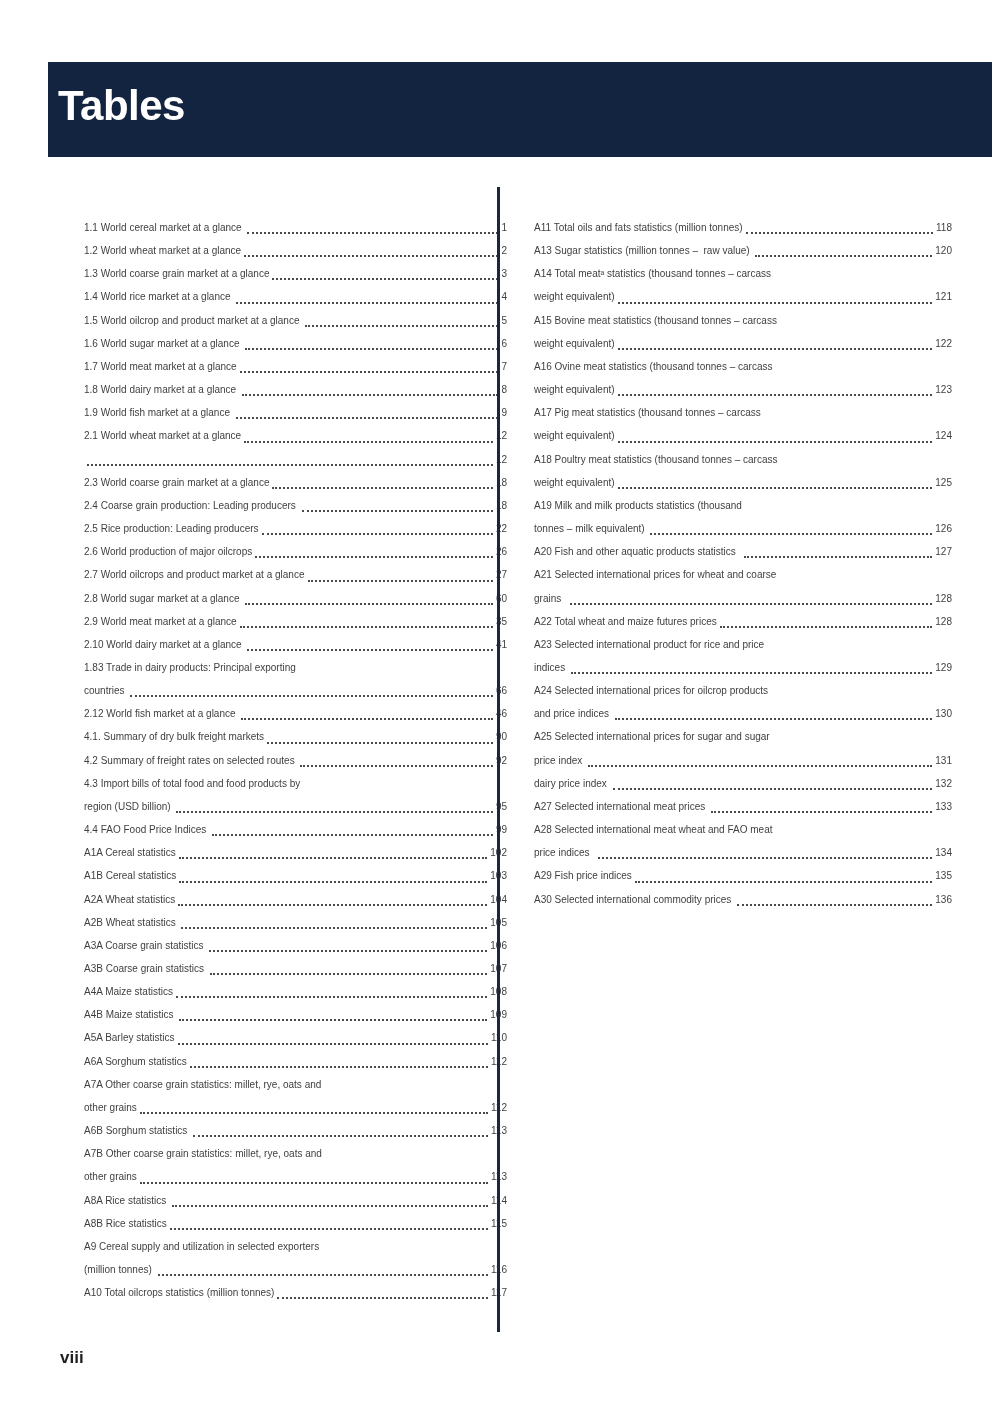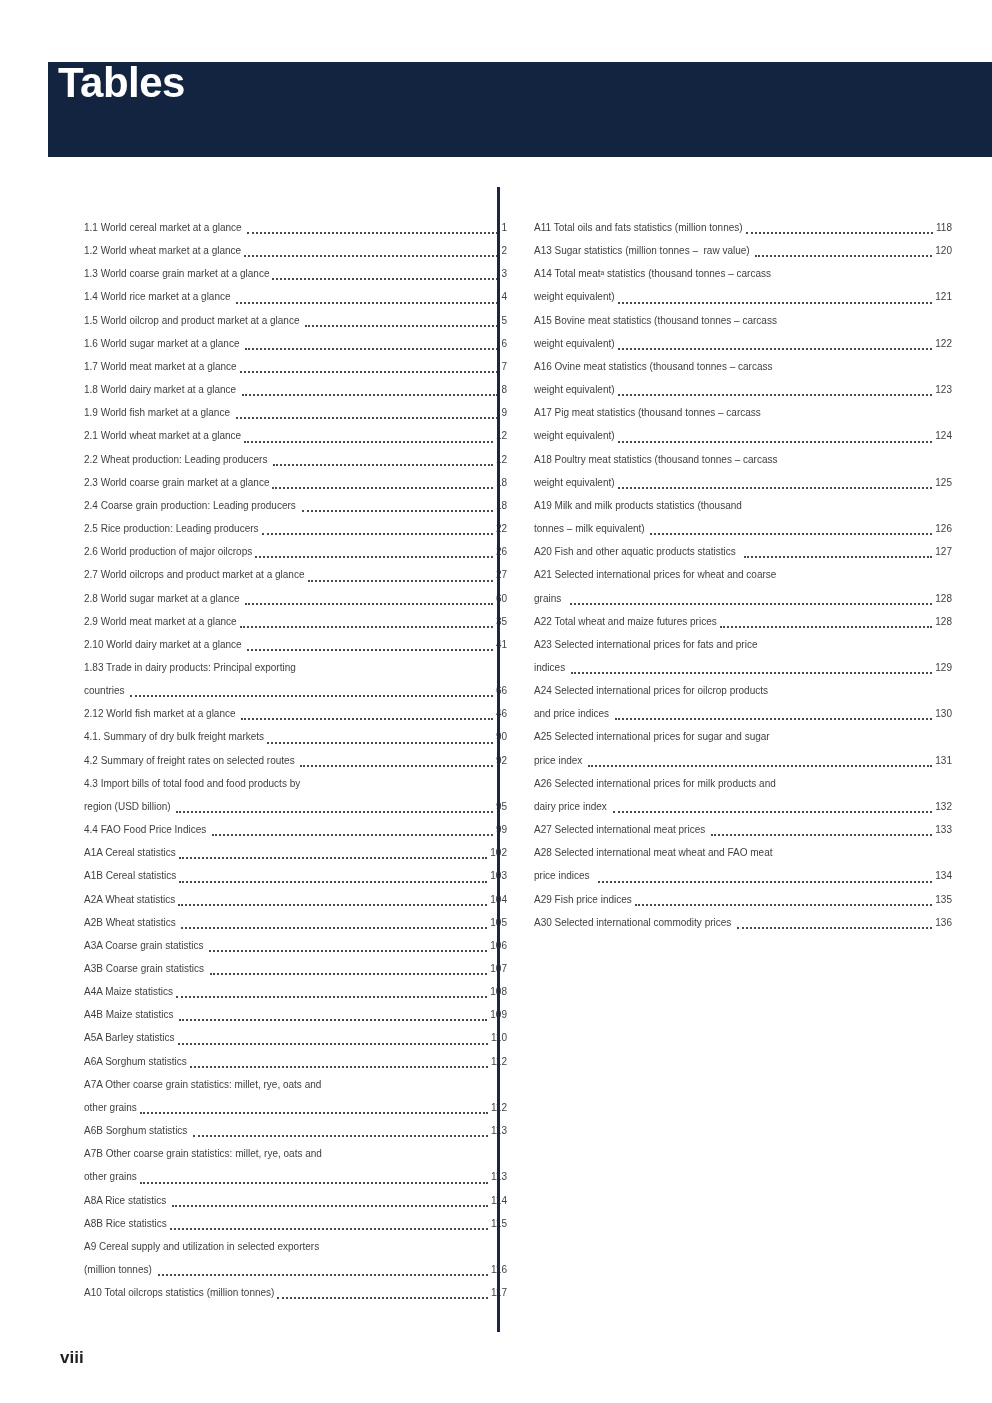--- a/index.html
+++ b/index.html
@@ -20,7 +20,7 @@
     position:absolute;
     left:48px;top:62px;right:0;height:95px;
     background:var(--header-bg);
-    display:flex;align-items:flex-start;
+    display:flex;align-items:center;
   }
   .header-band h1{
     color:#ffffff;

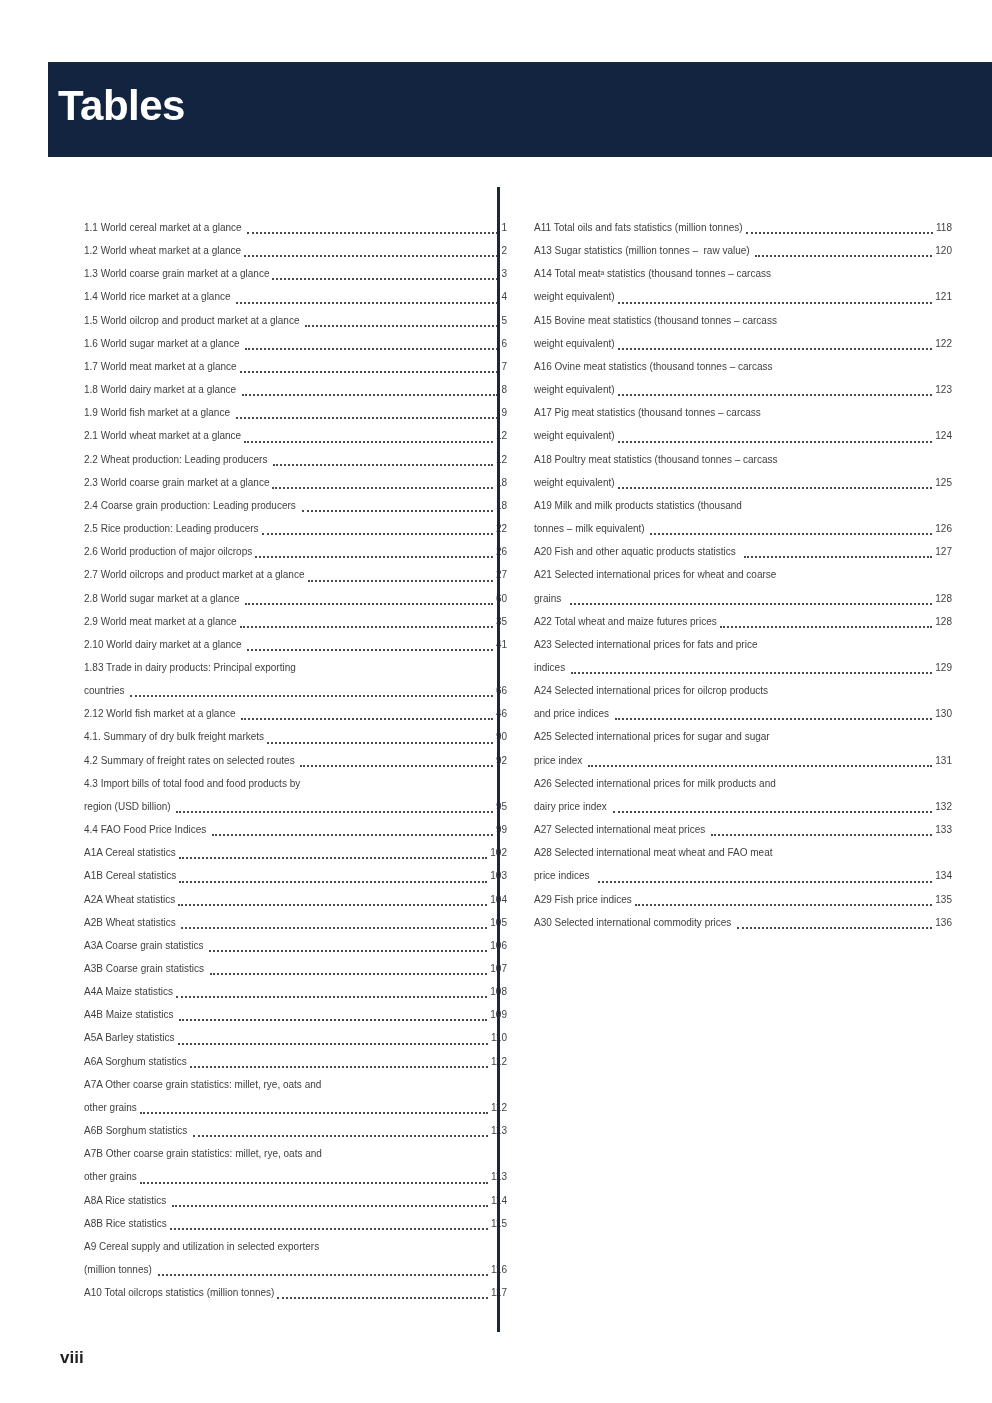--- a/index.html
+++ b/index.html
@@ -105,7 +105,7 @@
         <div class="line"><span class="t">2.1 World wheat market at a glance</span><span class="dots"></span><span class="pg">12</span></div>
       </div>
       <div class="entry">
-        <div class="line"><span class="t">2.2 Wheat production: Leading producers </span><span class="dots"></span><span class="pg">12</span></div>
+        <div class="line"><span class="dots"></span><span class="pg">12</span></div>
       </div>
       <div class="entry">
         <div class="line"><span class="t">2.3 World coarse grain market at a glance</span><span class="dots"></span><span class="pg">18</span></div>

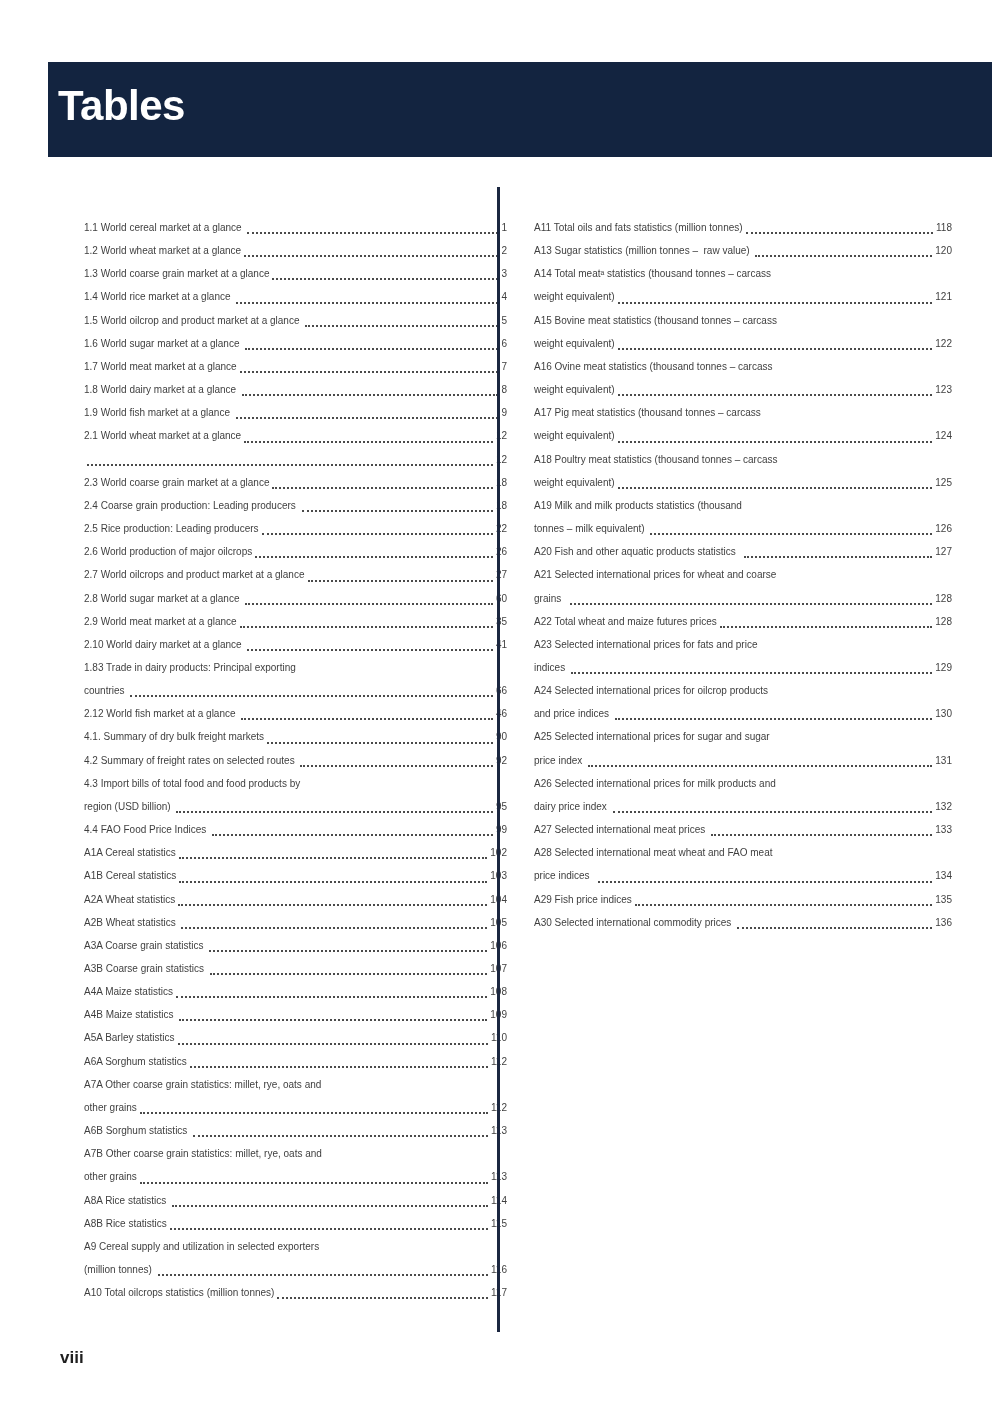--- a/index.html
+++ b/index.html
@@ -251,7 +251,7 @@
         <div class="line"><span class="t">A22 Total wheat and maize futures prices</span><span class="dots"></span><span class="pg">128</span></div>
       </div>
       <div class="entry">
-        <div class="line"><span class="t">A23 Selected international prices for fats and price</span></div>
+        <div class="line"><span class="t">A23 Selected international product for rice and price</span></div>
         <div class="line"><span class="t">indices </span><span class="dots"></span><span class="pg">129</span></div>
       </div>
       <div class="entry">

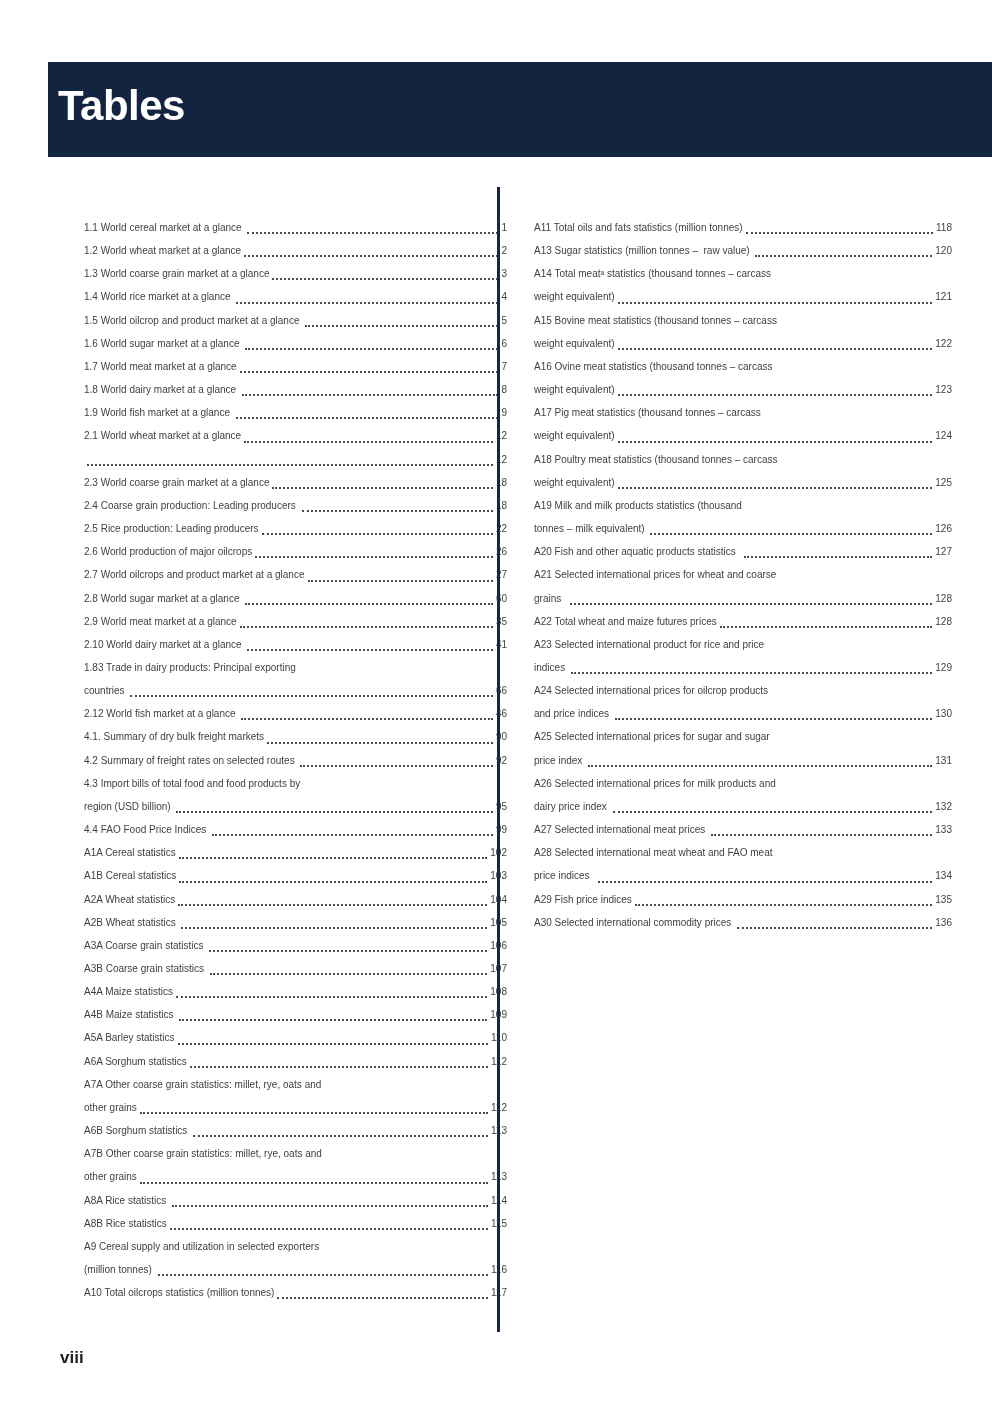--- a/index.html
+++ b/index.html
@@ -263,7 +263,6 @@
         <div class="line"><span class="t">price index </span><span class="dots"></span><span class="pg">131</span></div>
       </div>
       <div class="entry">
-        <div class="line"><span class="t">A26 Selected international prices for milk products and</span></div>
         <div class="line"><span class="t">dairy price index </span><span class="dots"></span><span class="pg">132</span></div>
       </div>
       <div class="entry">

